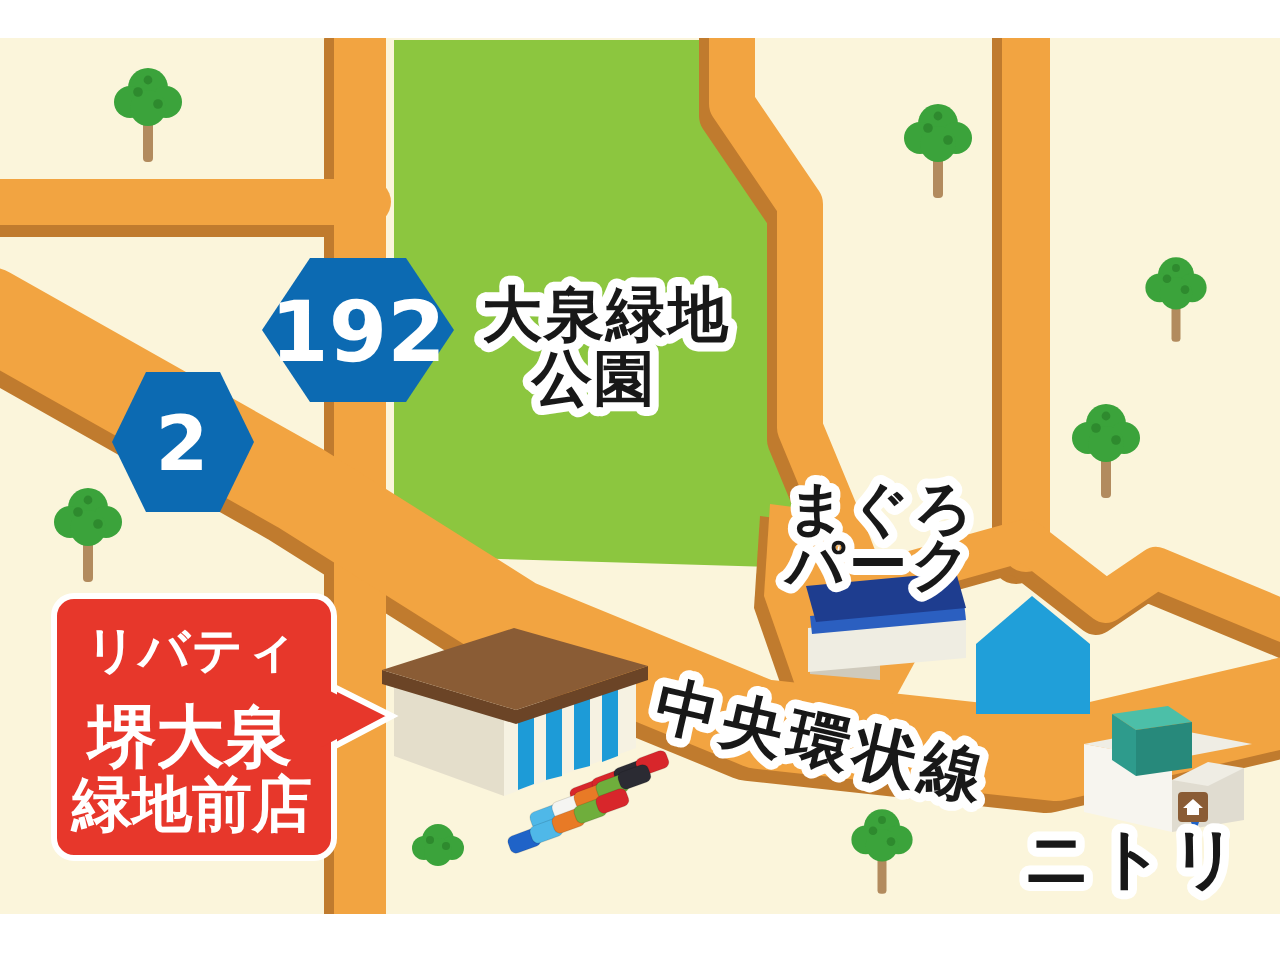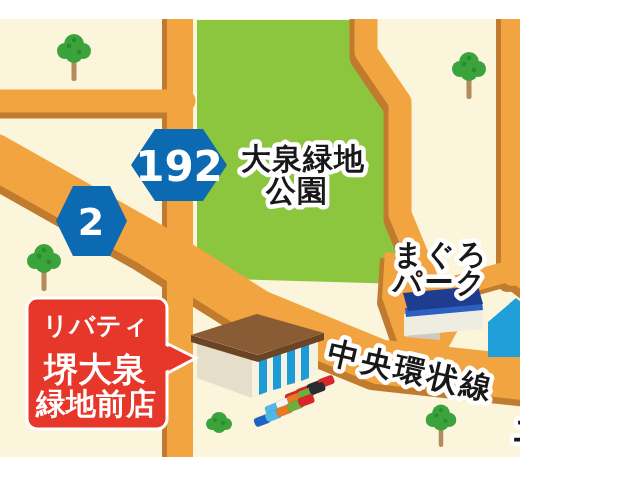--- a/index.html
+++ b/index.html
@@ -3,7 +3,7 @@
 <meta charset="utf-8">
 <style>
   html,body{margin:0;padding:0;background:#fff;}
-  .stage{position:relative;width:520px;height:480px;background:#ffffff;overflow:hidden;
+  .stage{position:relative;width:640px;height:480px;background:#ffffff;overflow:hidden;
          font-family:"DejaVu Sans","Liberation Sans",sans-serif;}
   svg{position:absolute;left:0;top:0;}
   text{font-family:"DejaVu Sans","Liberation Sans",sans-serif;font-weight:bold;}

